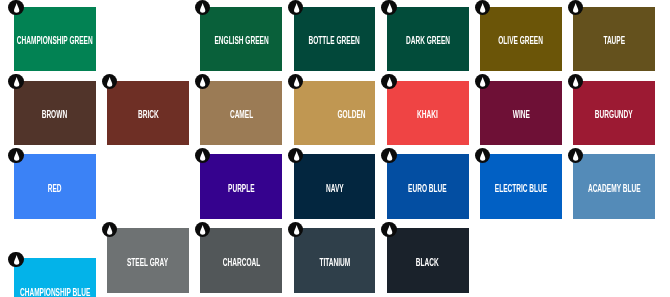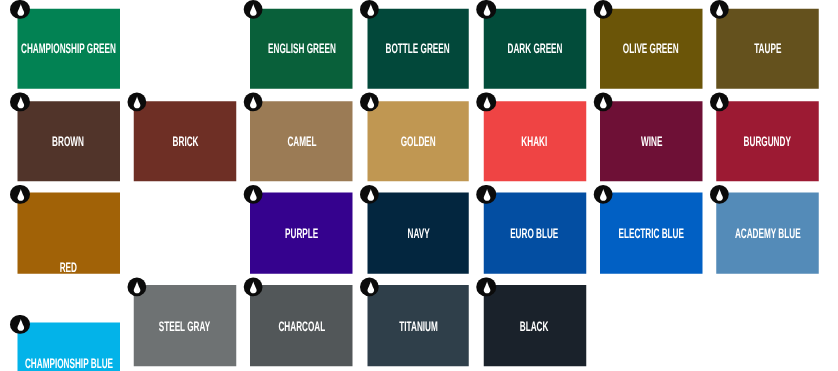--- a/index.html
+++ b/index.html
@@ -152,7 +152,7 @@
   </div>
 
   <div class="color-swatch" style="left: 293.55px; top: 80.5px; width: 81.8px; height: 64.4px;">
-    <div class="swatch-fill" title="#C09752" style="background: rgb(192, 151, 82);">
+    <div class="swatch-fill" title="#C09752" style="background: rgb(192, 151, 82); justify-content: flex-end;">
       <span class="swatch-label" style="color: rgb(255, 255, 255);">GOLDEN</span>
     </div>
     <span class="water-drop-icon" style="background: rgb(11, 11, 11);">

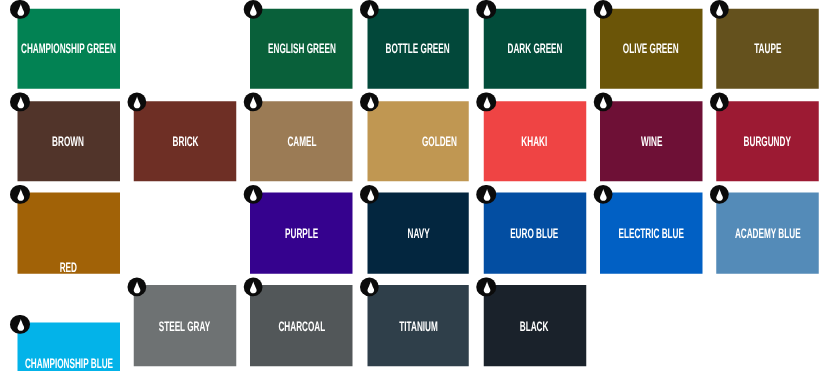--- a/index.html
+++ b/index.html
@@ -196,7 +196,7 @@
   </div>
 
   <div class="color-swatch" style="left: 13.8px; top: 154.4px; width: 81.8px; height: 64.4px;">
-    <div class="swatch-fill" title="#AC0631" style="background: #a16207; align-items: flex-end;">
+    <div class="swatch-fill" title="#AC0631" style="background: #3b82f6;">
       <span class="swatch-label" style="color: rgb(255, 255, 255);">RED</span>
     </div>
     <span class="water-drop-icon" style="background: rgb(11, 11, 11);">

